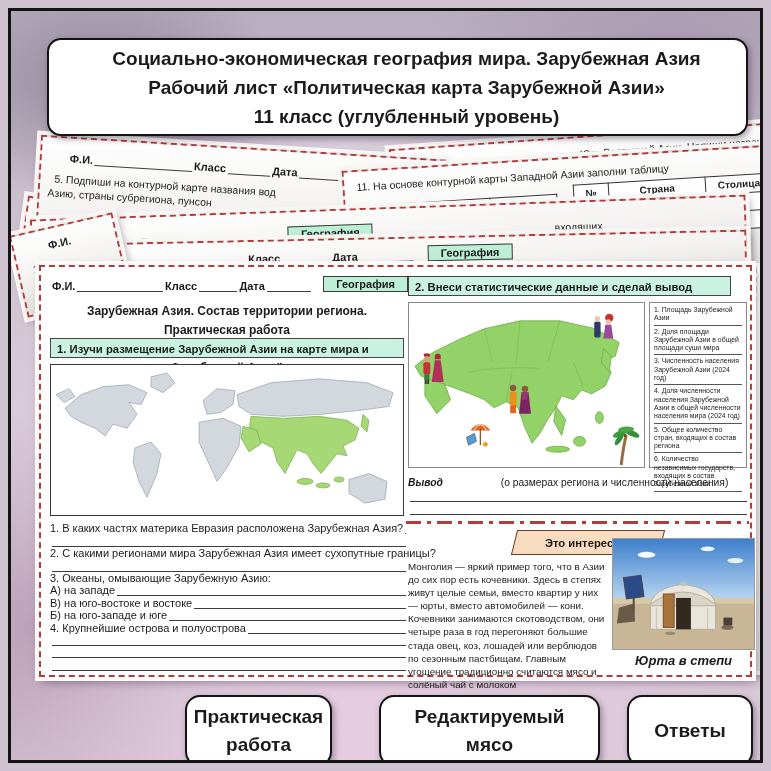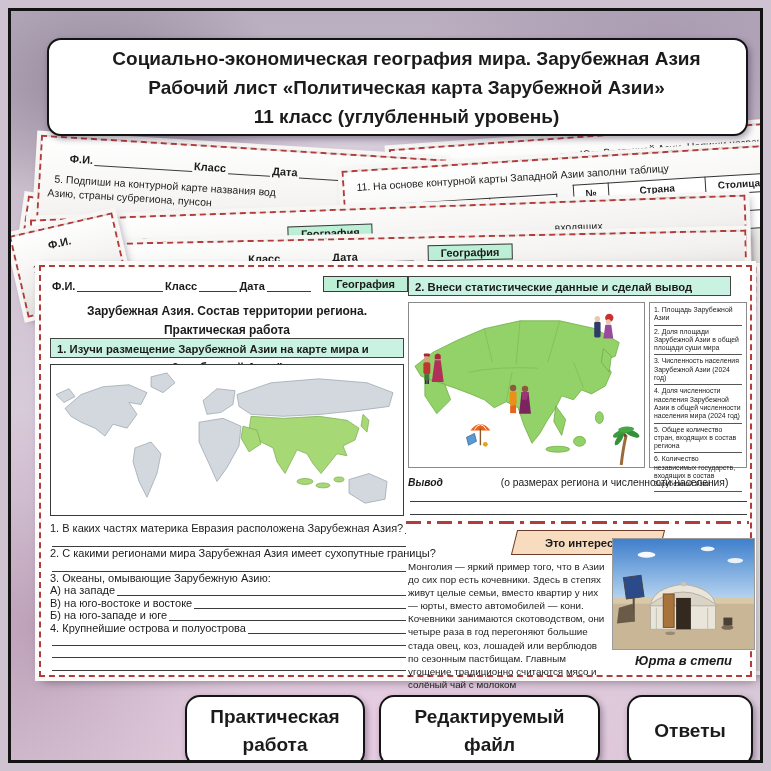--- a/index.html
+++ b/index.html
@@ -421,7 +421,7 @@
       </div>
     </div>
 
-    <div class="bb" style="left:174px;width:180px;">
+    <div class="bb" style="left:174px;width:147px;">
       <span>Практическая работа</span>
     </div>
     <div class="bb" style="left:368px;width:221px;">

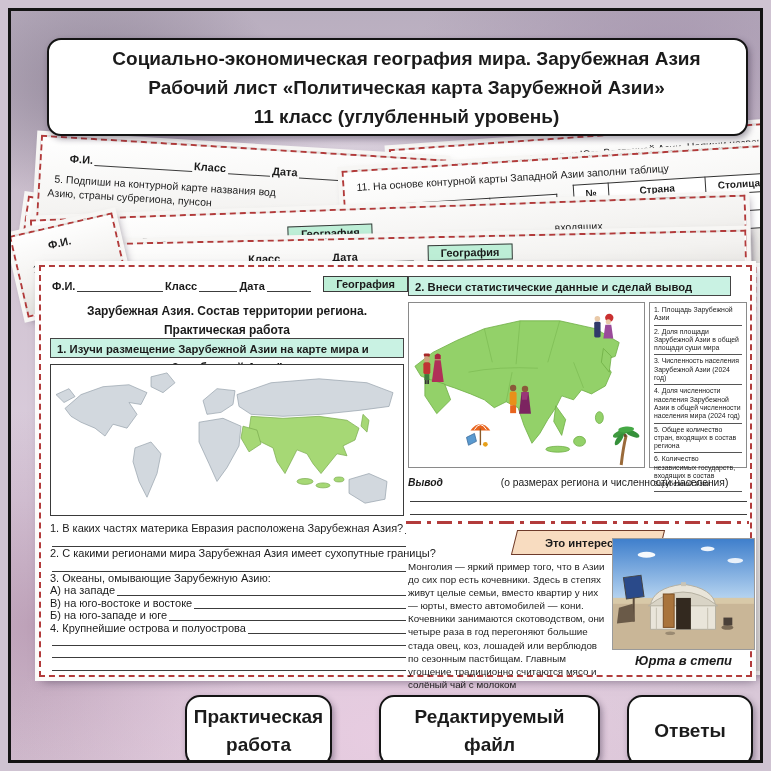--- a/index.html
+++ b/index.html
@@ -425,7 +425,7 @@
       <span>Практическая работа</span>
     </div>
     <div class="bb" style="left:368px;width:221px;">
-      <span>Редактируемый файл</span>
+      <span>Редактируемый мясо</span>
     </div>
     <div class="bb" style="left:616px;width:126px;">
       <span>Ответы</span>

